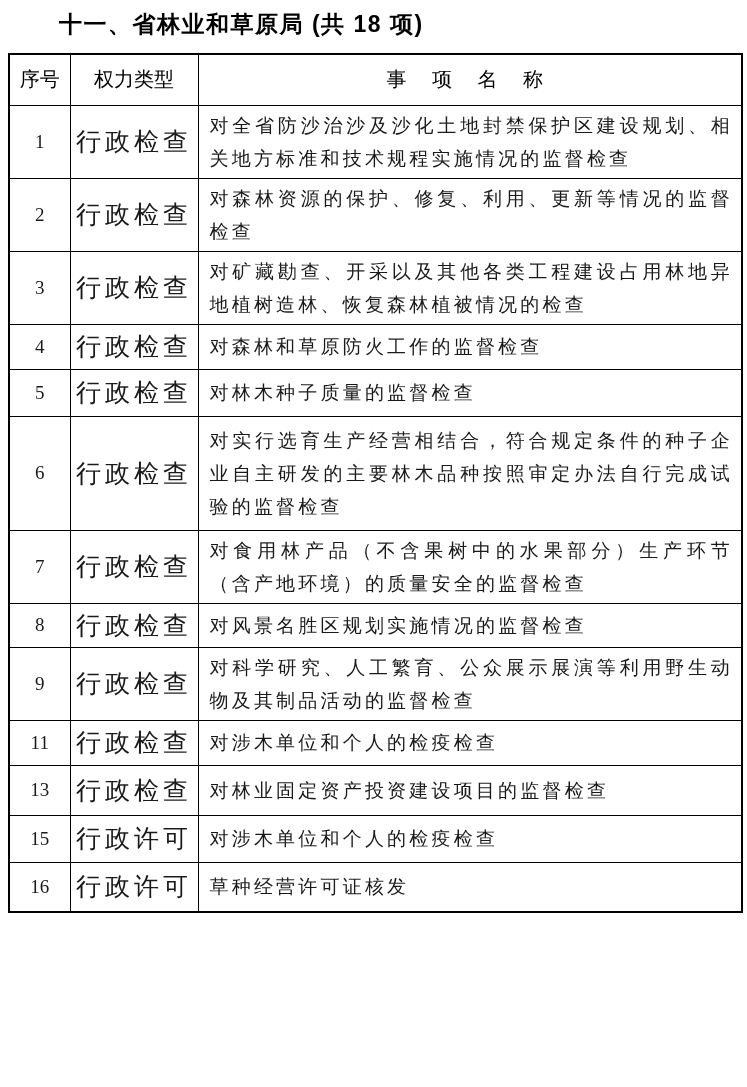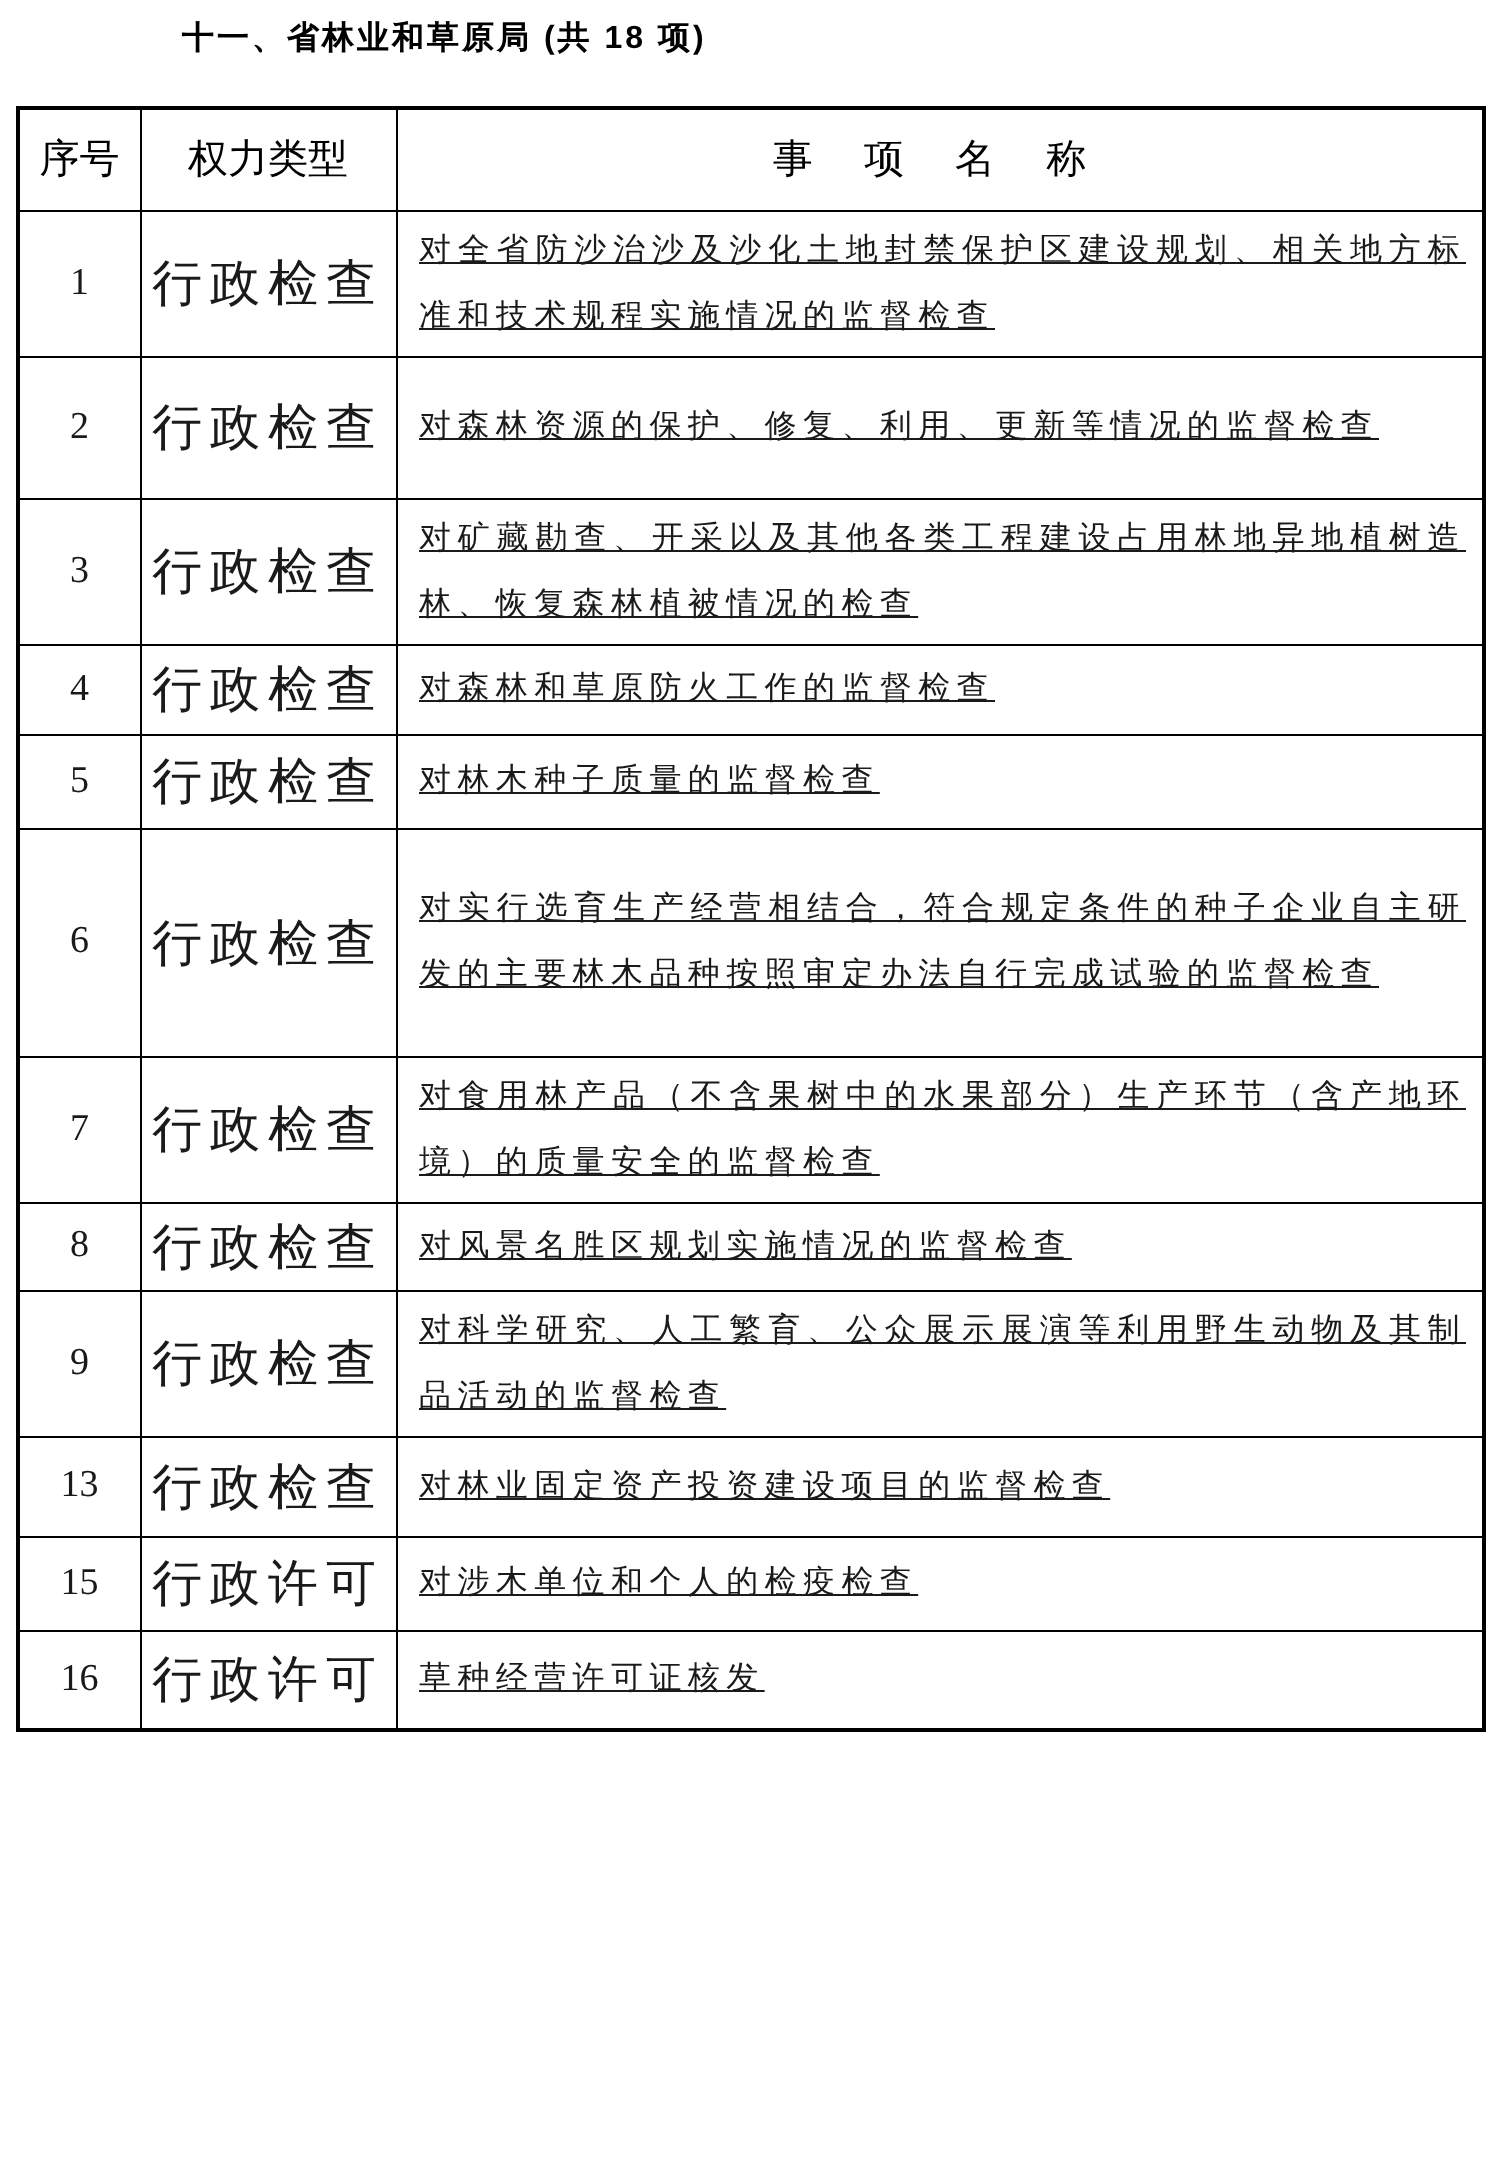--- a/index.html
+++ b/index.html
@@ -20,11 +20,10 @@
     left: 59px; top: 9px;
     font-family: "Liberation Sans", "DejaVu Sans", sans-serif;
     font-weight: bold;
-    font-size: 16px;
+    font-size: 23px;
     letter-spacing: 1.5px;
     color: #000000;
     white-space: nowrap;
-    margin-left: 32px;
   }
   table.power-table {
     position: absolute;

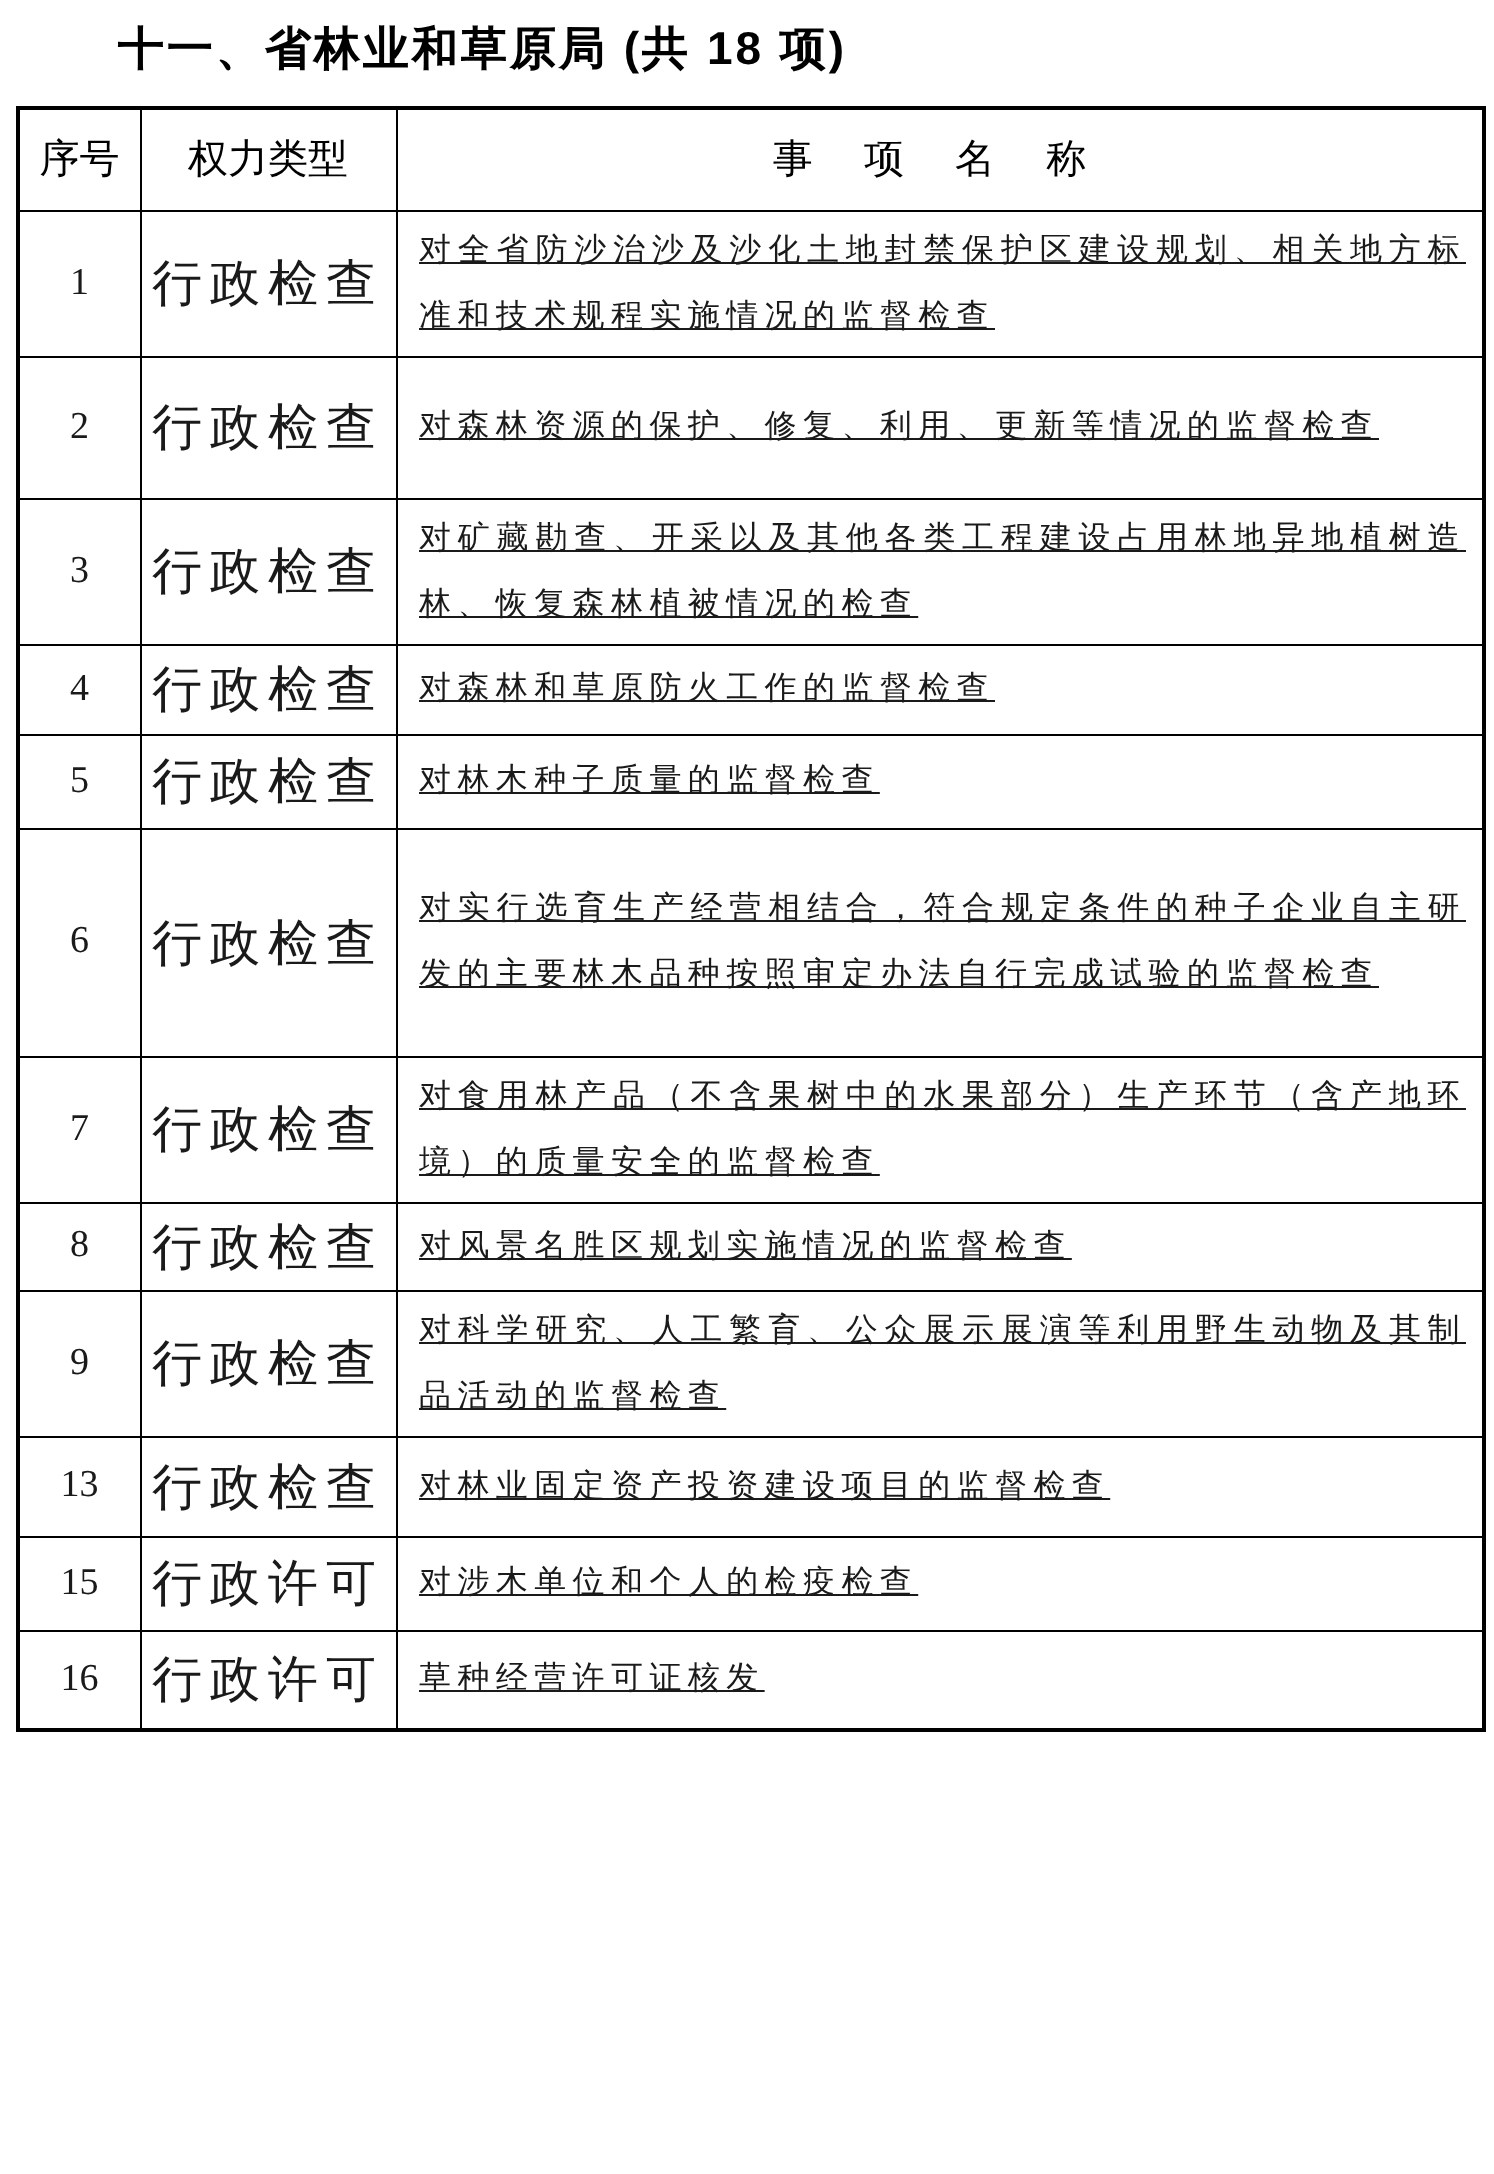--- a/index.html
+++ b/index.html
@@ -60,13 +60,12 @@
     letter-spacing: 4px;
   }
   td.cell-name {
-    font-size: 16px;
+    font-size: 19px;
     letter-spacing: 3.2px;
     line-height: 33px;
     padding: 3px 8px 3px 11px;
     text-align: justify;
     text-justify: inter-character;
-    text-decoration: underline;
   }
 </style>
 </head>

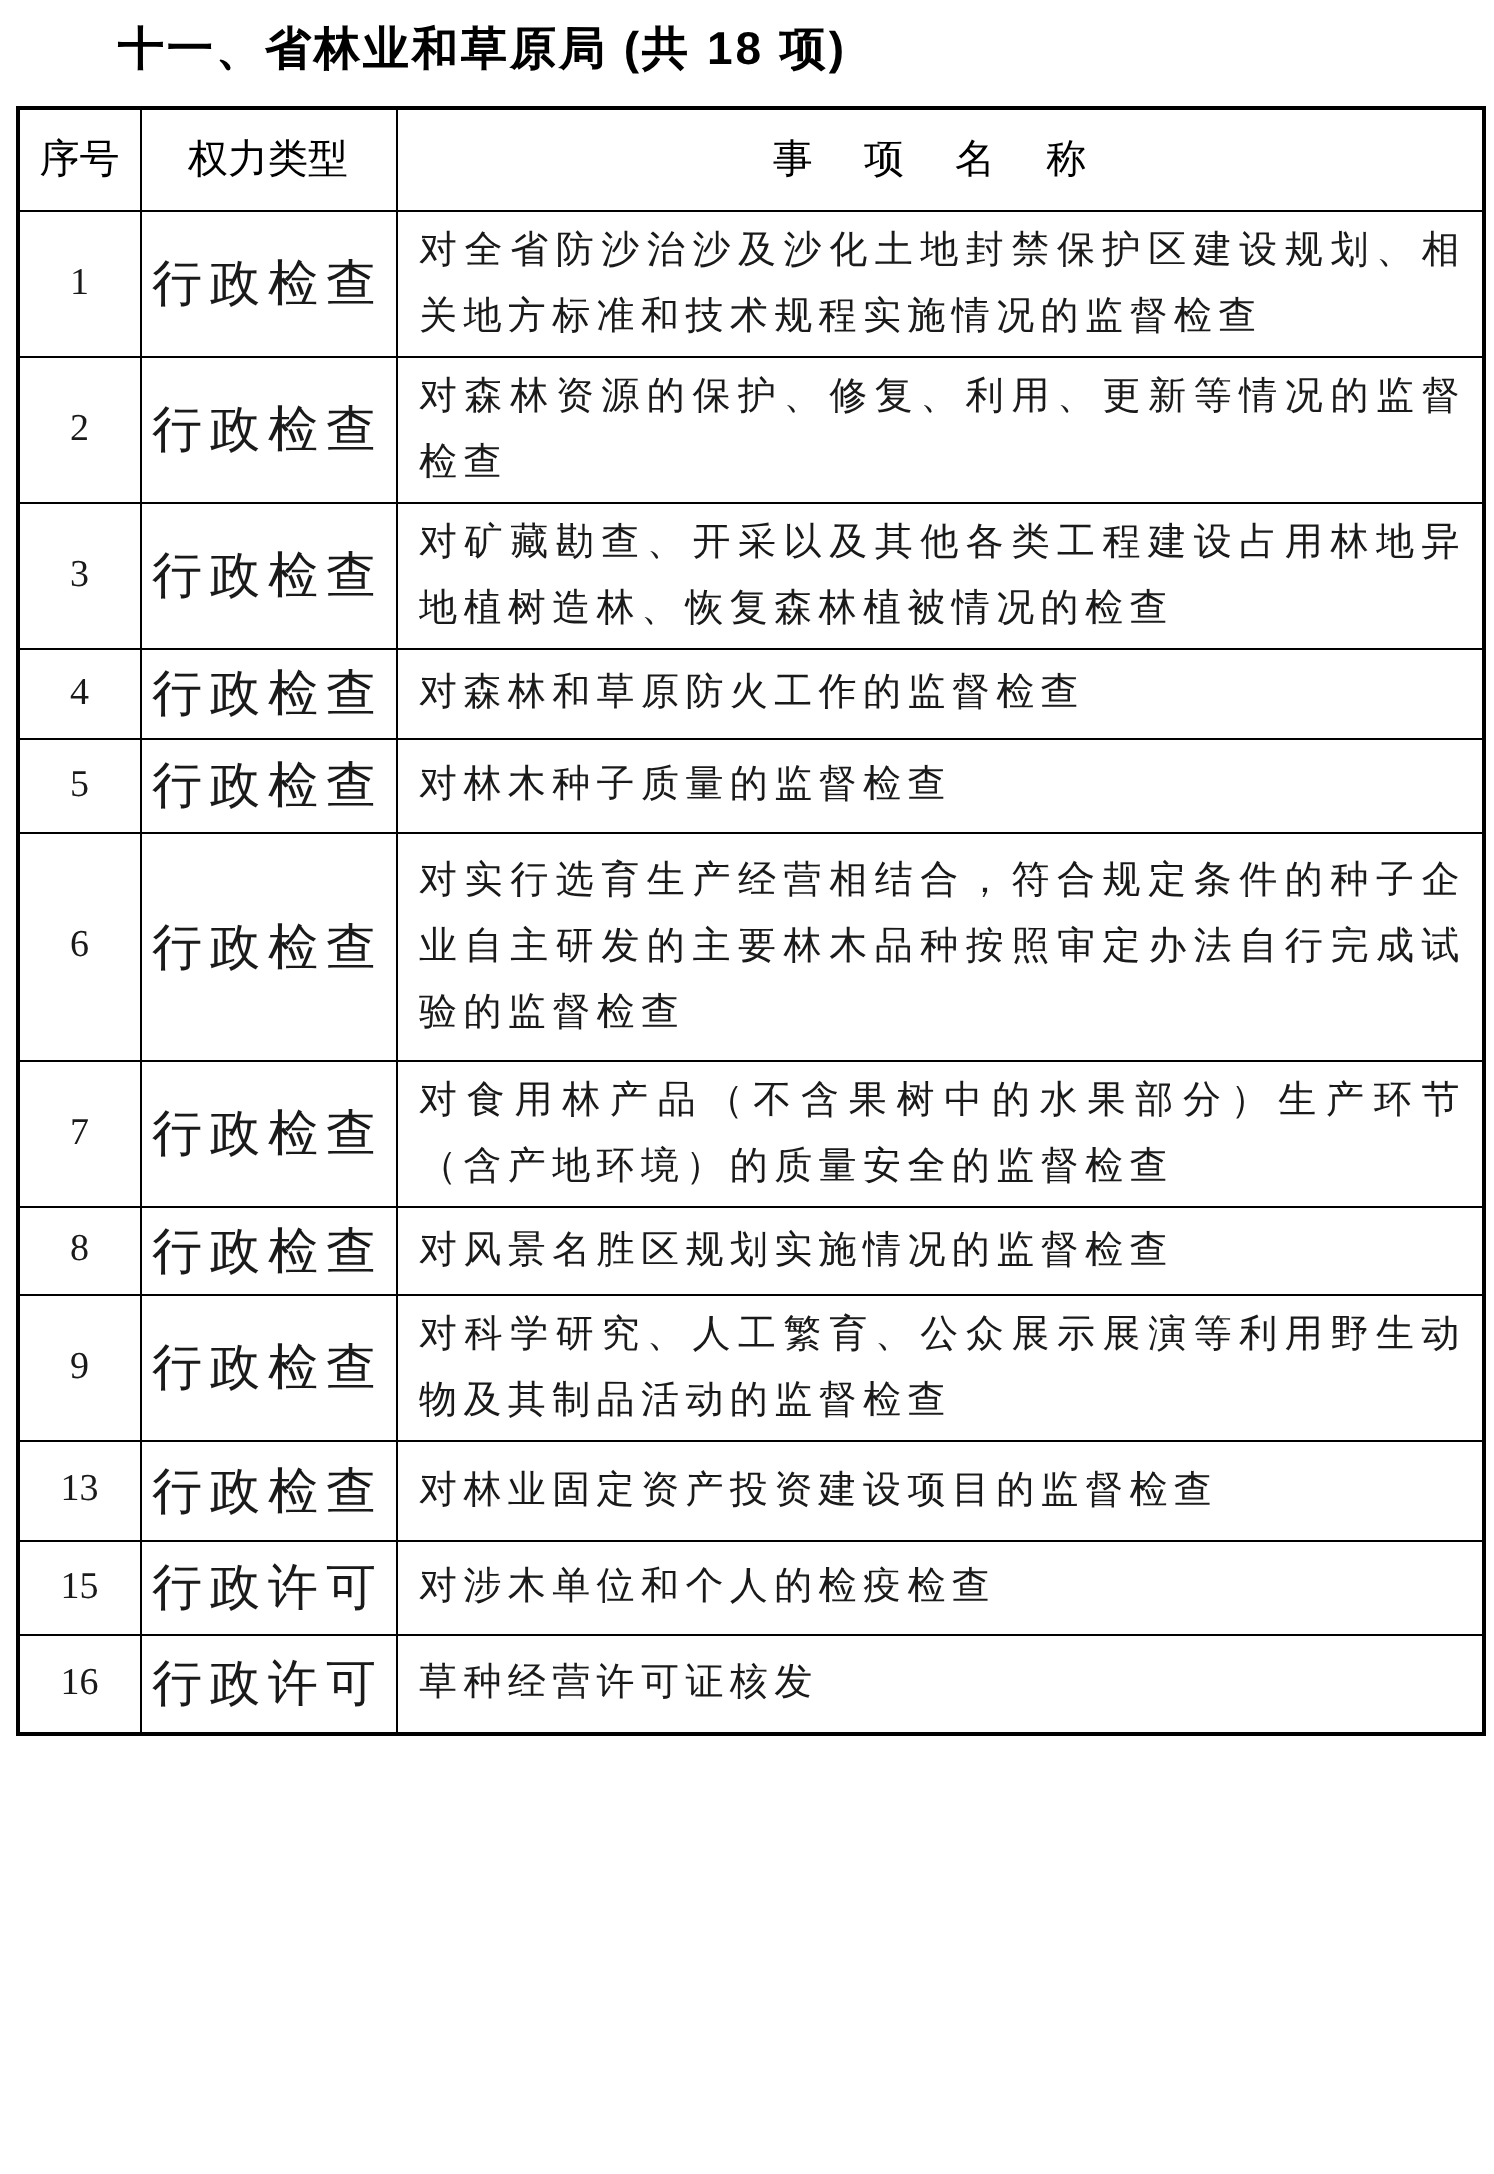--- a/index.html
+++ b/index.html
@@ -129,6 +129,11 @@
       <td class="cell-type">行政检查</td>
       <td class="cell-name">对科学研究、人工繁育、公众展示展演等利用野生动物及其制品活动的监督检查</td>
     </tr>
+        <tr style="height: 45px;">
+      <td class="cell-no">11</td>
+      <td class="cell-type">行政检查</td>
+      <td class="cell-name">对涉木单位和个人的检疫检查</td>
+    </tr>
         <tr style="height: 50px;">
       <td class="cell-no">13</td>
       <td class="cell-type">行政检查</td>

